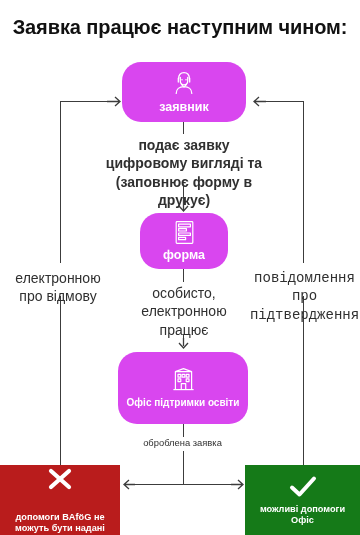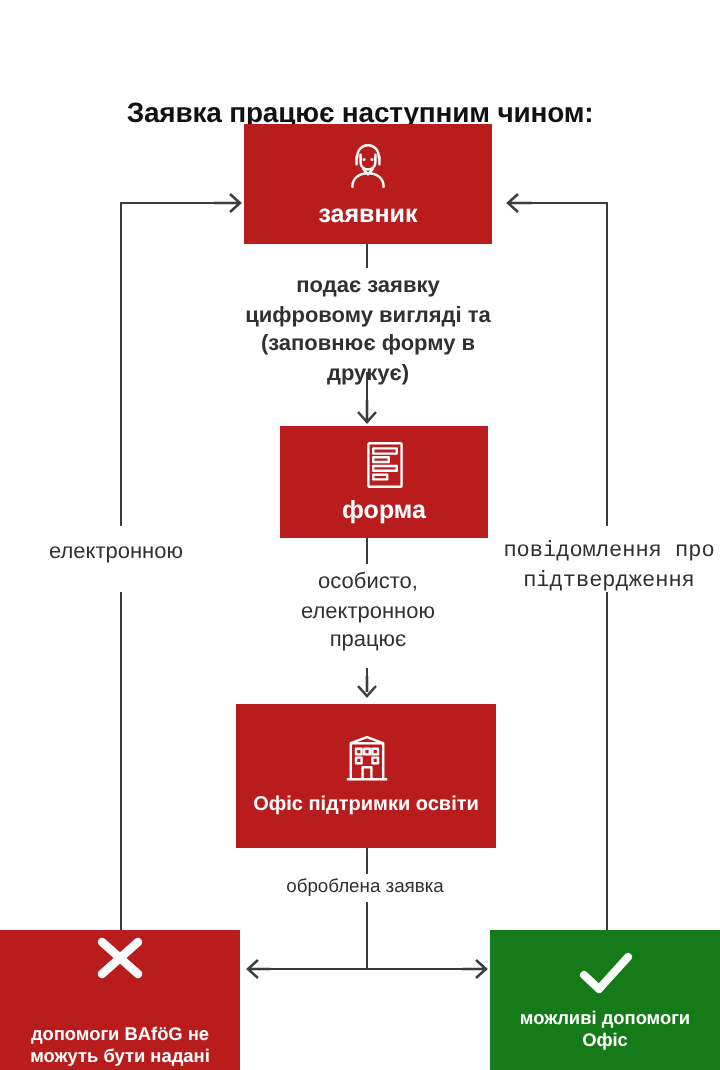--- a/index.html
+++ b/index.html
@@ -23,11 +23,10 @@
     left: 0; top: 16px;
     width: 360px;
     text-align: center;
-    font-size: 14px;
+    font-size: 20px;
     font-weight: bold;
     color: #111111;
     letter-spacing: -0.1px;
-    margin-top: 32px;
   }
 
   

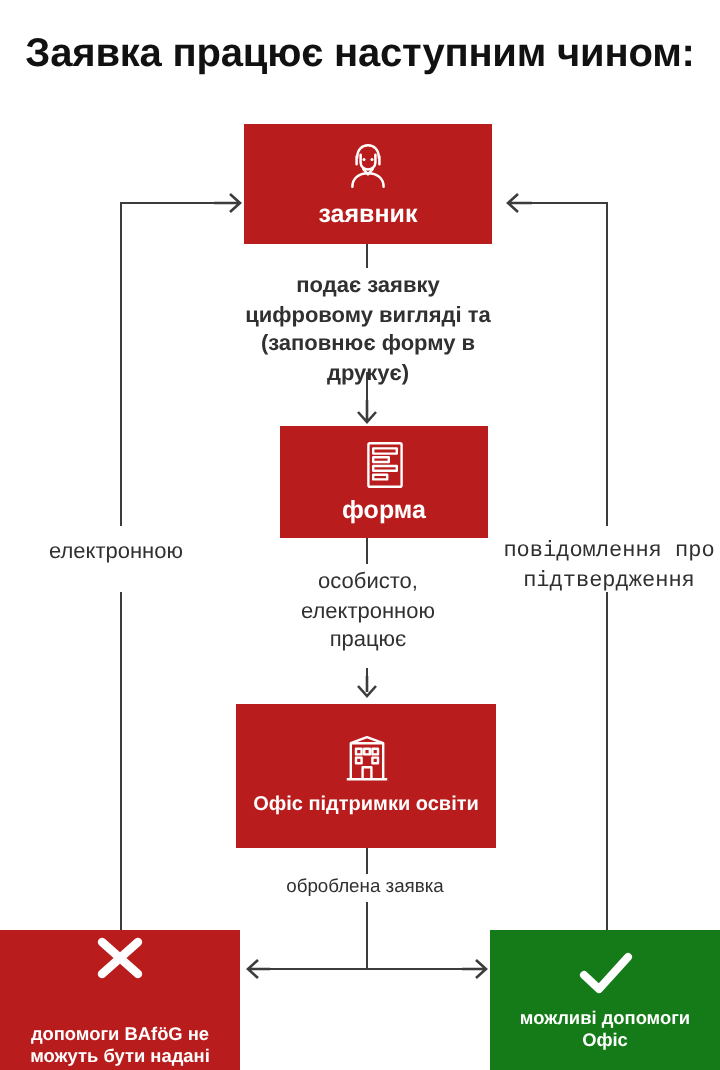--- a/index.html
+++ b/index.html
@@ -39,7 +39,7 @@
     color: #ffffff;
     text-align: center;
   }
-  .box-navy { background: #b91c1c; }
+  .box-navy { background: #d946ef; border-radius: 19px; }
   .box-red  { background: #b91c1c; }
   .box-green{ background: #157a18; }
 

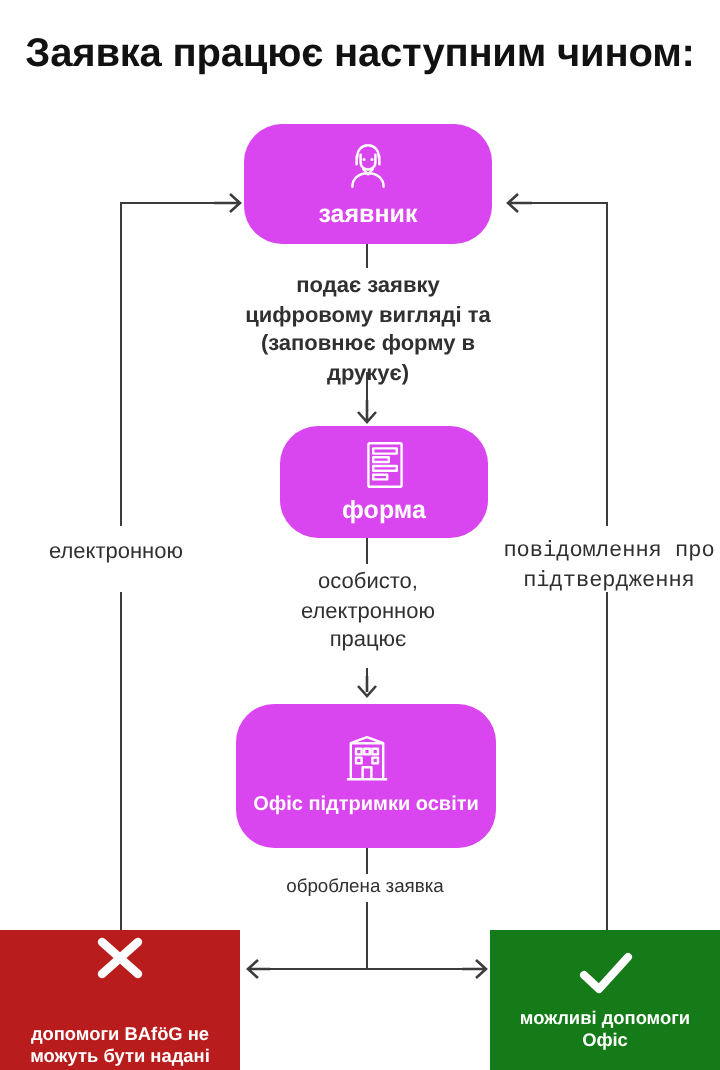--- a/index.html
+++ b/index.html
@@ -70,7 +70,7 @@
     position: absolute;
     text-align: center;
     color: #303030;
-    font-size: 11px;
+    font-size: 14px;
     line-height: 1.32;
   }
   .caption-bold { font-weight: bold; }

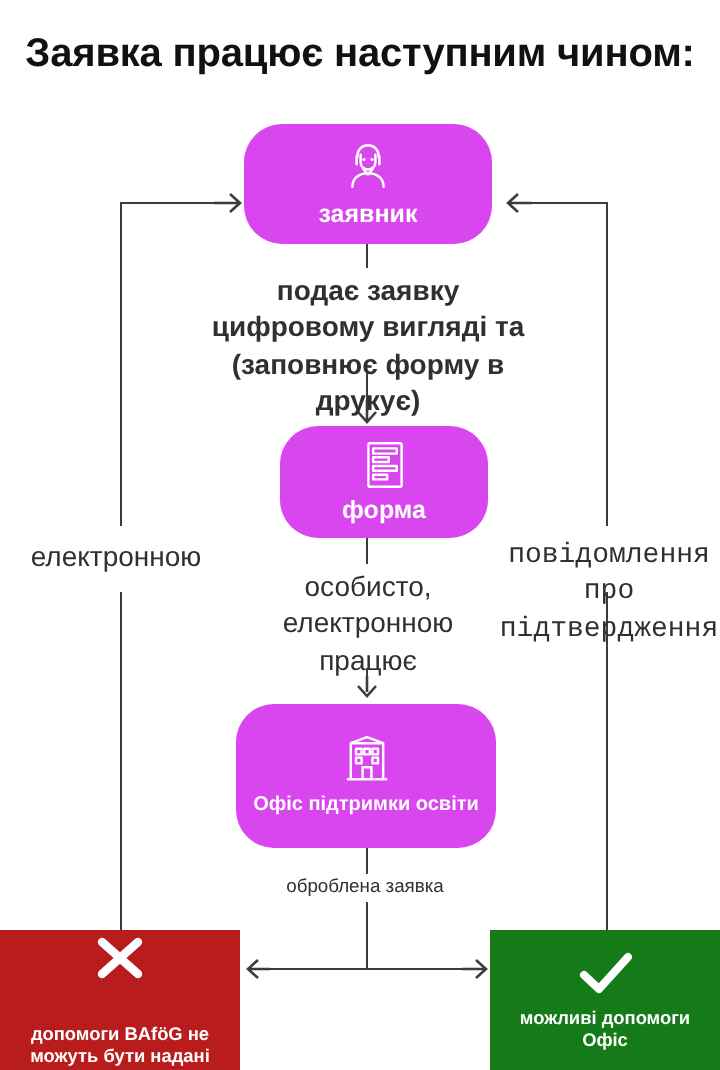--- a/index.html
+++ b/index.html
@@ -51,7 +51,7 @@
   #box-applicant { left: 122px; top: 62px;  width: 124px; height: 60px; }
   #box-applicant .box-label { font-size: 12.5px; margin-top: 4px; }
 
-  #box-form { left: 140px; top: 213px; width: 104px; height: 56px; }
+  #box-form { left: 140px; top: 213px; width: 88px; height: 56px; }
   #box-form .box-label { font-size: 12.5px; margin-top: 3px; }
 
   #box-office { left: 118px; top: 352px; width: 130px; height: 72px; }

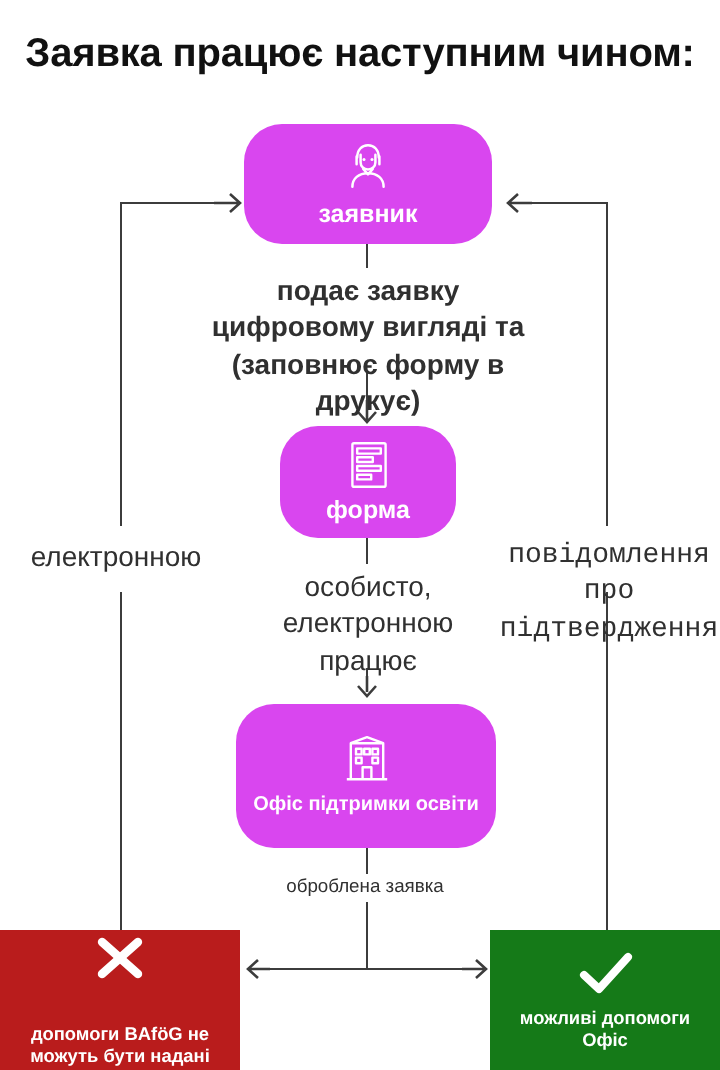--- a/index.html
+++ b/index.html
@@ -243,6 +243,7 @@
 
   <div class="caption" id="cap-refusal">
     <div>електронною</div>
+    <div>про відмову</div>
   </div>
 
   <div class="caption" id="cap-confirm">

